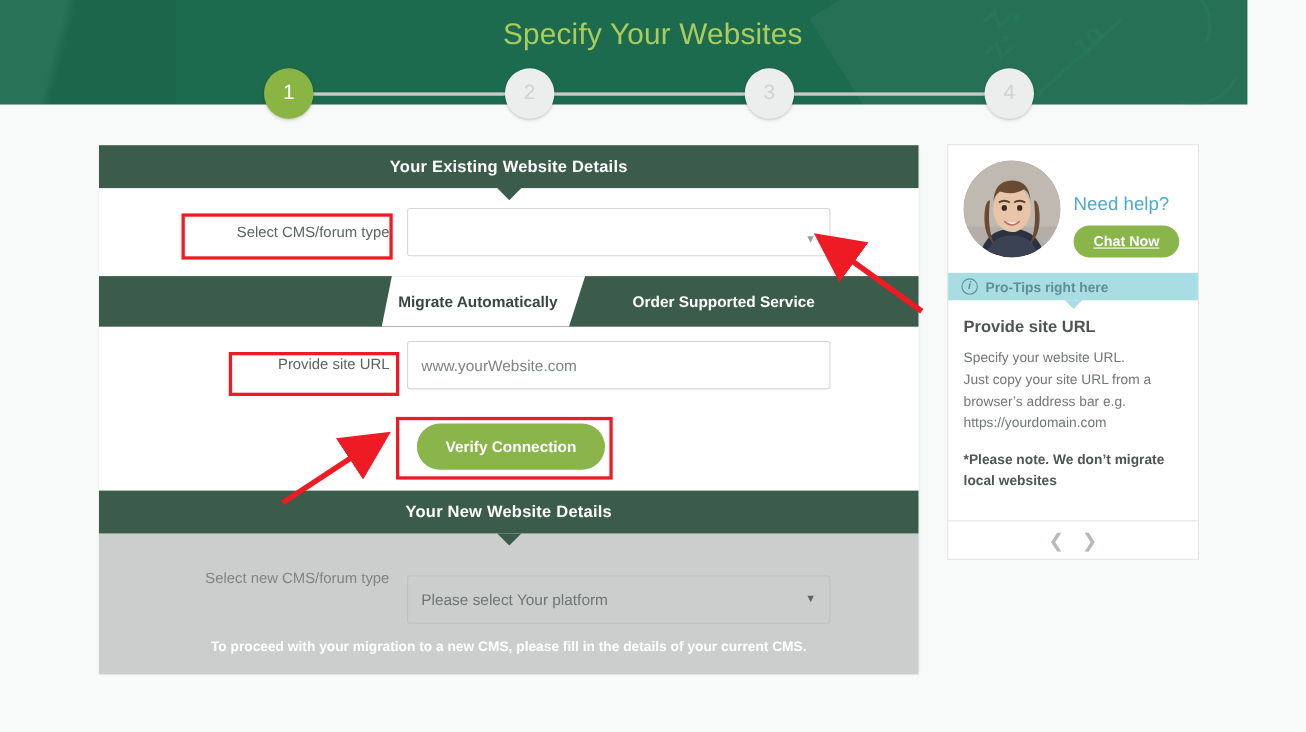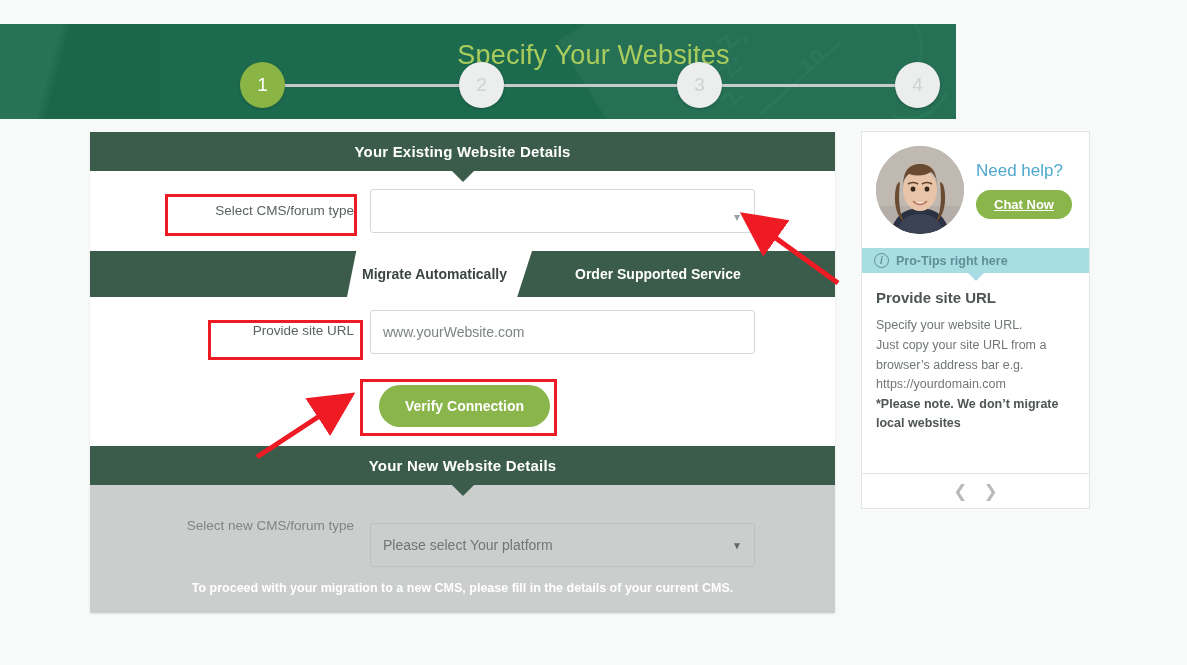--- a/index.html
+++ b/index.html
@@ -13,10 +13,9 @@
 
   
   .banner {
-    position: absolute; left: 0; top: 0; width: 956px; height: 95px;
+    position: absolute; left: 0; top: 0; width: 1134px; height: 95px;
     background: #1d6b4f;
     overflow: hidden;
-    margin-top: 24px;
   }
   .banner-diag-left {
     position: absolute; left: -60px; top: -40px; width: 220px; height: 200px;

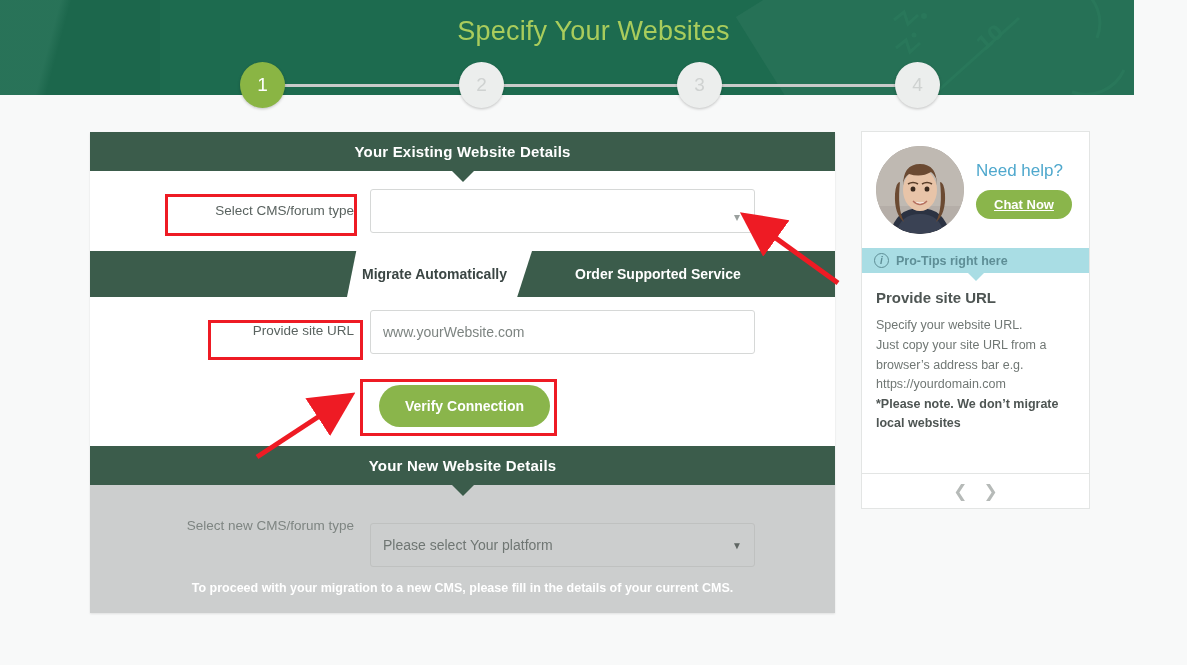--- a/index.html
+++ b/index.html
@@ -164,7 +164,7 @@
     position: absolute; left: 861px; top: 131px; width: 229px;
     background: #ffffff; border: 1px solid #e3e5e4;
   }
-  .help-card { display: flex; align-items: center; padding: 14px 12px 14px 14px; }
+  .help-card { display: flex; align-items: flex-end; padding: 14px 12px 14px 14px; }
   .avatar {
     width: 88px; height: 88px; border-radius: 50%;
     overflow: hidden; flex: 0 0 88px;

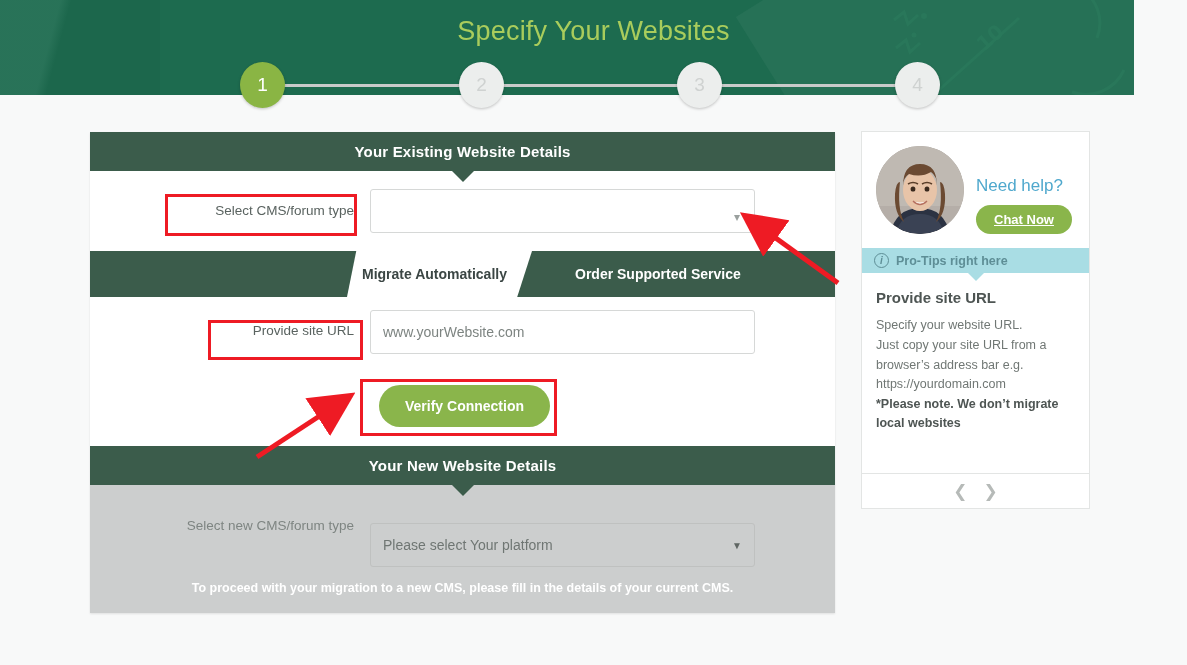--- a/index.html
+++ b/index.html
@@ -204,7 +204,7 @@
   .tips-body { padding: 16px 14px 10px; min-height: 200px; }
   .tips-title { font-size: 15px; font-weight: bold; color: #4e5553; margin-bottom: 10px; }
   .tips-text { font-size: 12.5px; color: #707774; line-height: 1.58; }
-  .tips-note { font-size: 12.5px; color: #4e5553; font-weight: bold; line-height: 1.5; }
+  .tips-note { font-size: 12.5px; color: #4e5553; font-weight: bold; line-height: 1.5; margin-top: 14px; }
   .tips-nav {
     border-top: 1px solid #e3e5e4;
     height: 35px; display: flex; align-items: center; justify-content: center; gap: 16px;

